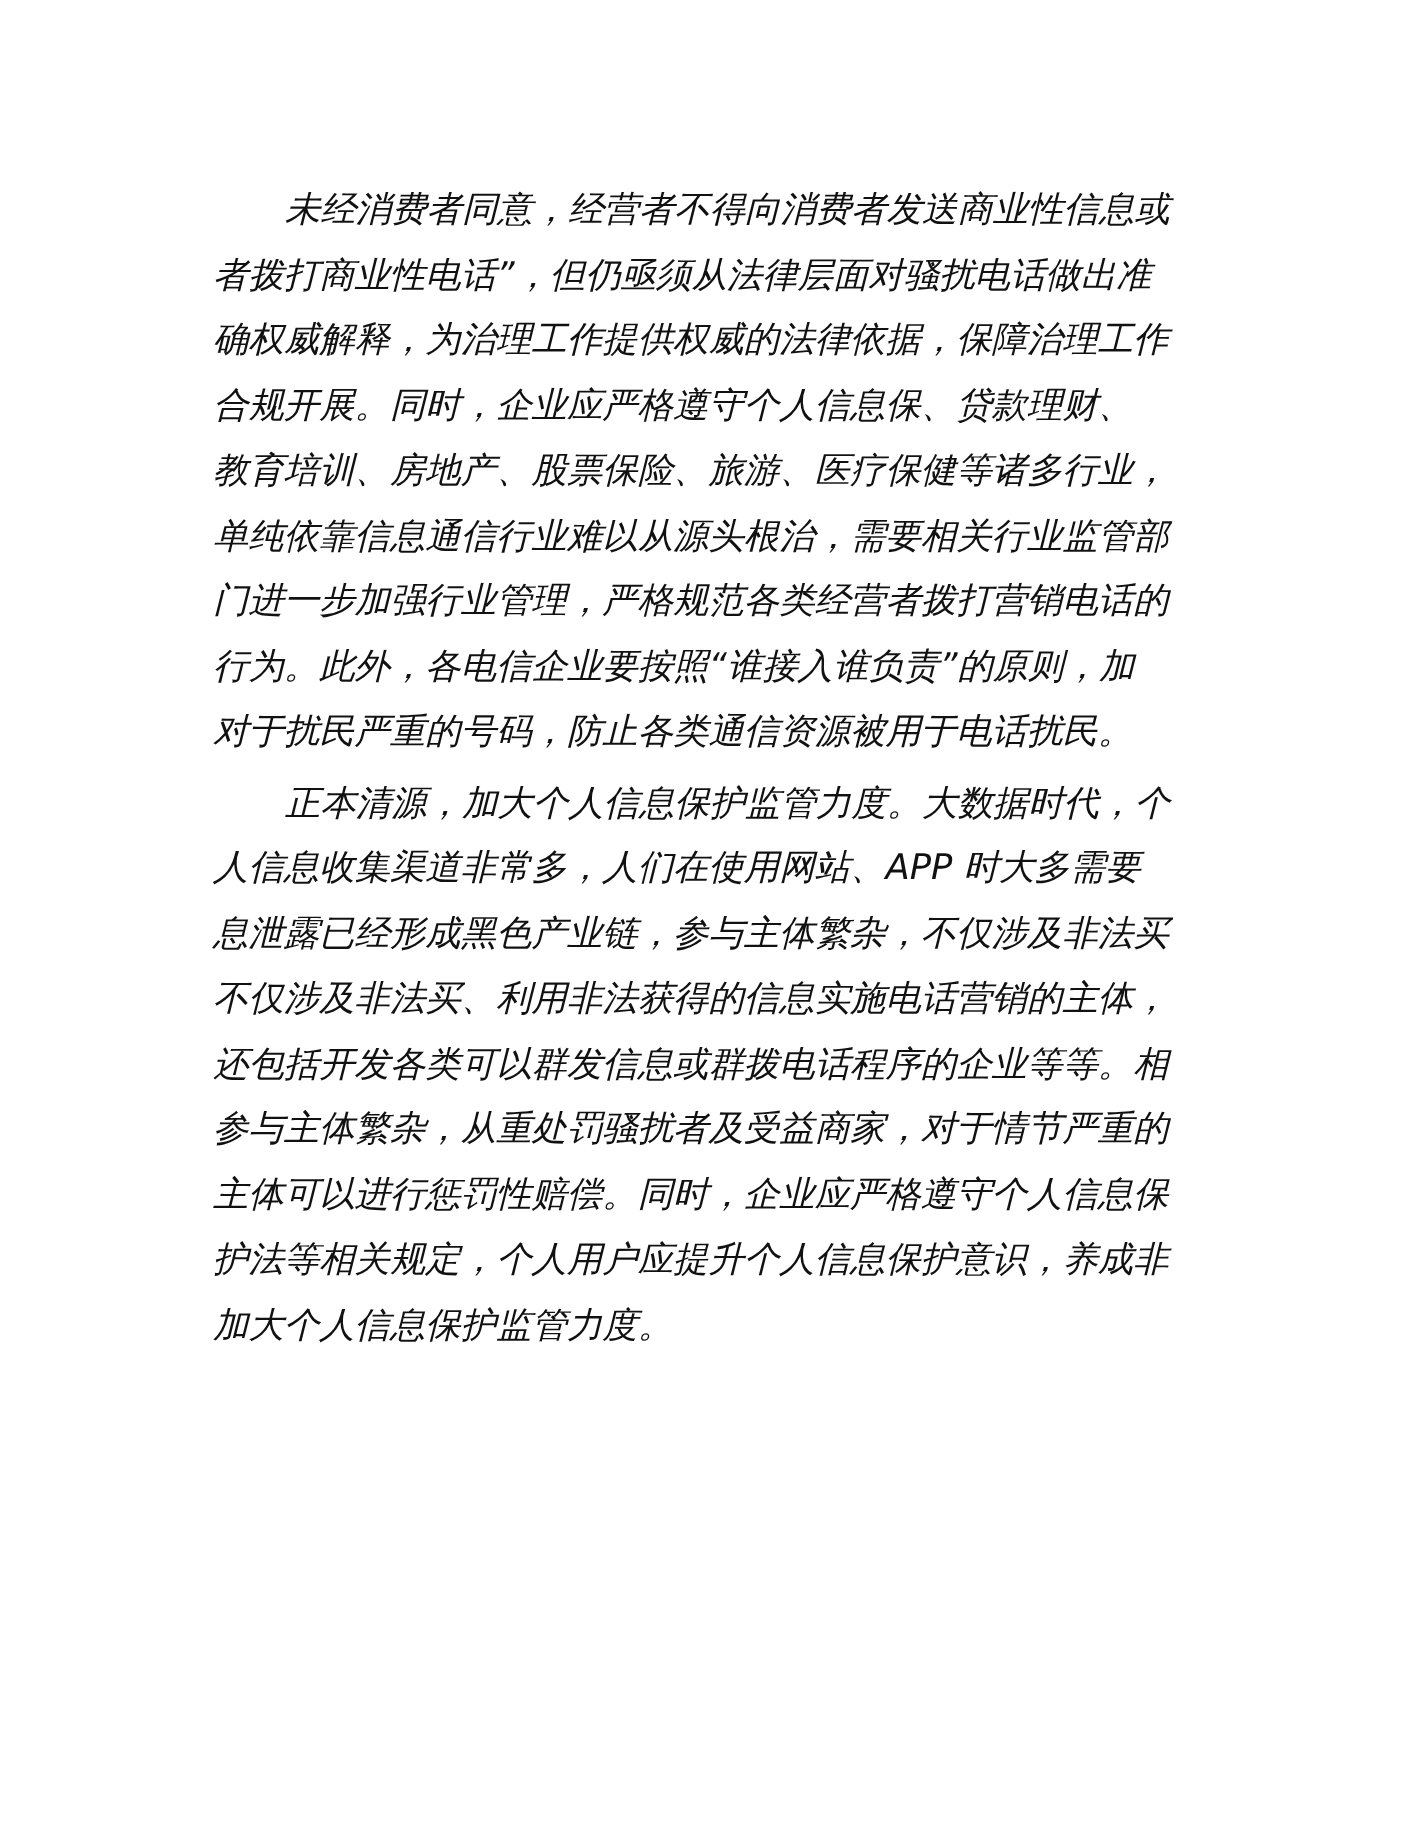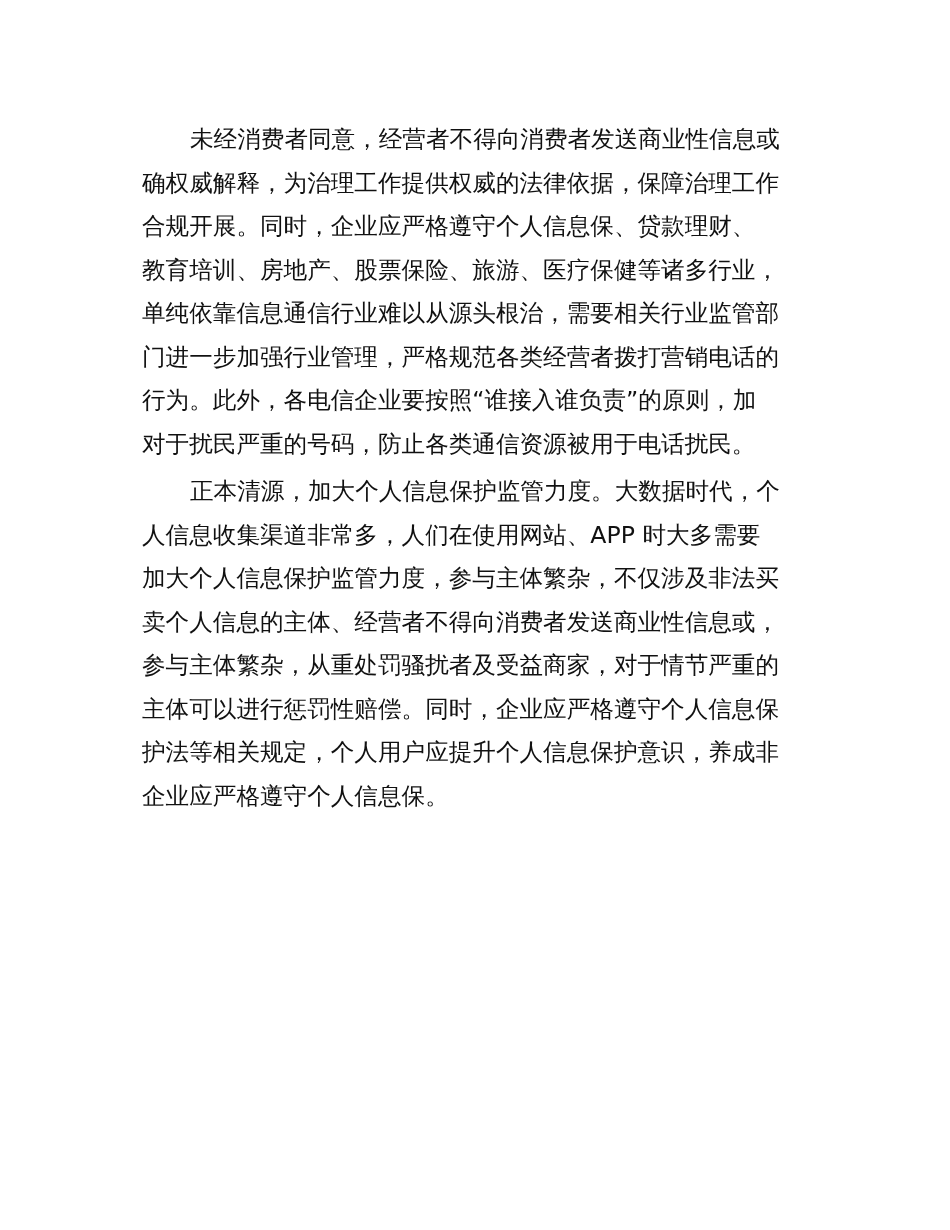--- a/index.html
+++ b/index.html
@@ -14,7 +14,7 @@
     line-height: 43.5px;
     color: #111111;
   }
-  .para { margin: 0; padding: 0; }
+  .para { margin: 0; padding: 0; font-style: italic; }
   .para + .para { margin-top: 4px; }
   .line { display: block; white-space: nowrap; height: 43.5px; }
   .indent { padding-left: 48px; }

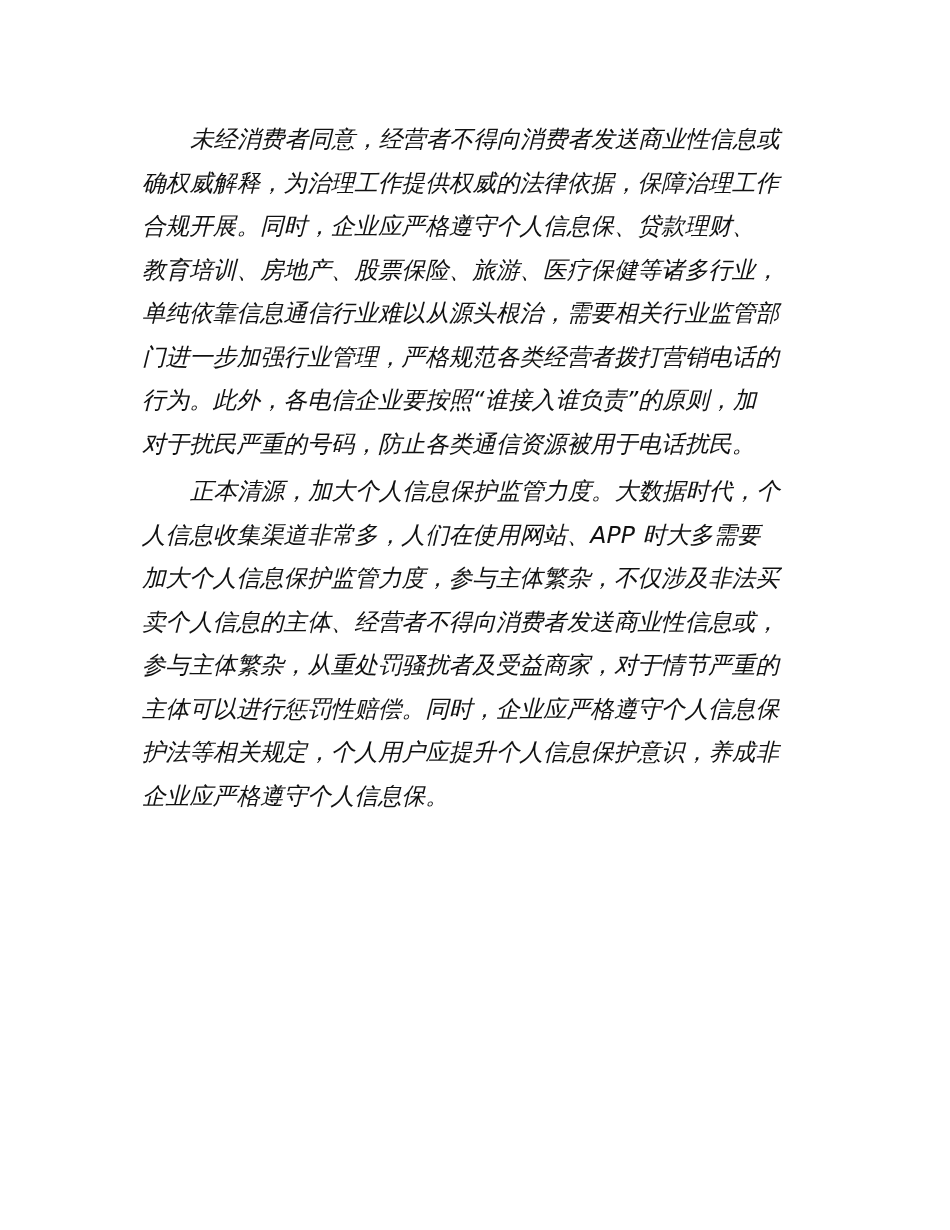--- a/index.html
+++ b/index.html
@@ -25,6 +25,7 @@
 <div class="page">
   <div class="para">
     <span class="line indent">未经消费者同意，经营者不得向消费者发送商业性信息或</span>
+    <span class="line">者拨打商业性电话”，但仍亟须从法律层面对骚扰电话做出准</span>
     <span class="line">确权威解释，为治理工作提供权威的法律依据，保障治理工作</span>
     <span class="line">合规开展。同时，企业应严格遵守个人信息保、贷款理财、</span>
     <span class="line">教育培训、房地产、股票保险、旅游、医疗保健等诸多行业，</span>

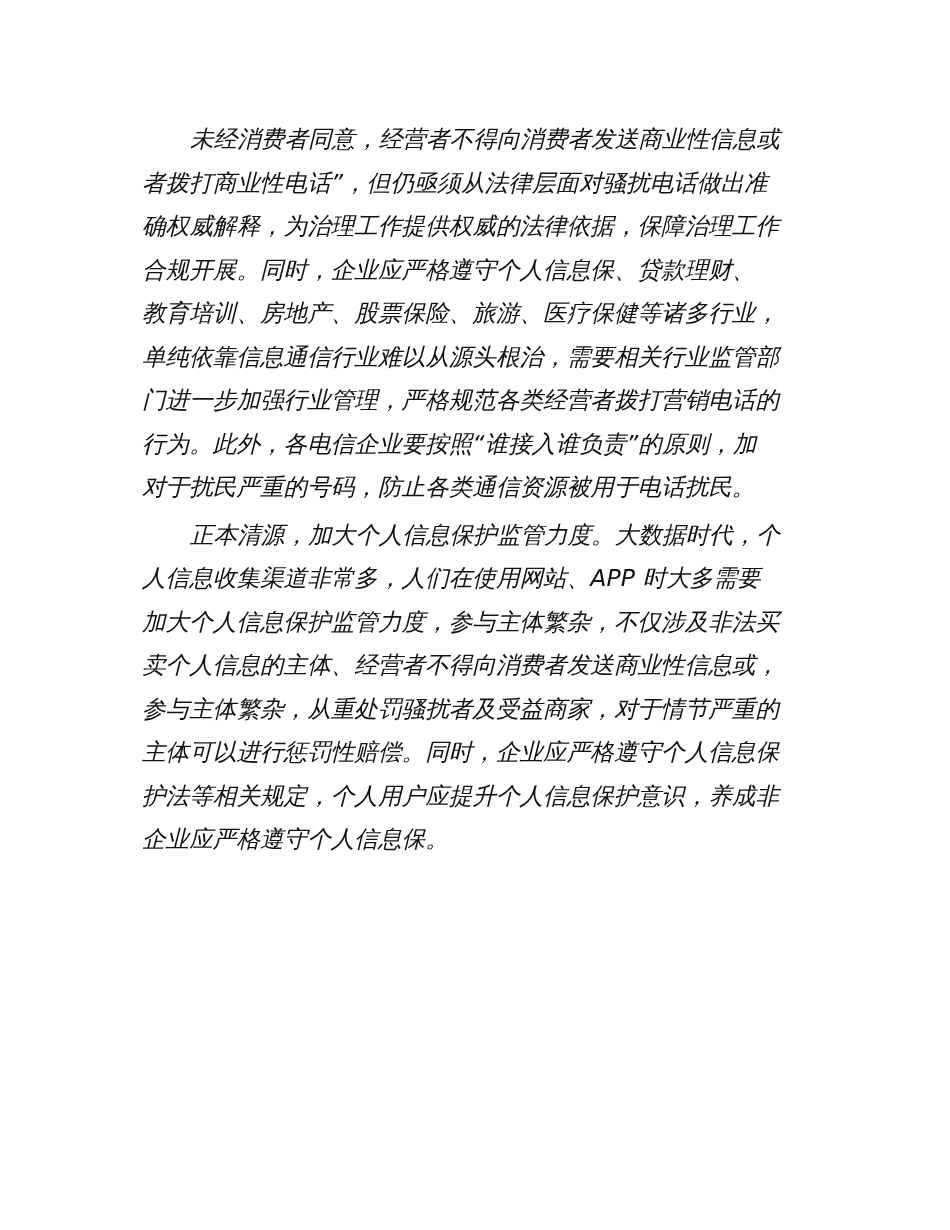--- a/index.html
+++ b/index.html
@@ -37,7 +37,7 @@
   <div class="para">
     <span class="line indent">正本清源，加大个人信息保护监管力度。大数据时代，个</span>
     <span class="line">人信息收集渠道非常多，人们在使用网站、APP 时大多需要</span>
-    <span class="line">加大个人信息保护监管力度，参与主体繁杂，不仅涉及非法买</span>
+    <span class="line">息泄露已经形成黑色产业链，参与主体繁杂，不仅涉及非法买</span>
     <span class="line">卖个人信息的主体、经营者不得向消费者发送商业性信息或，</span>
     <span class="line">参与主体繁杂，从重处罚骚扰者及受益商家，对于情节严重的</span>
     <span class="line">主体可以进行惩罚性赔偿。同时，企业应严格遵守个人信息保</span>

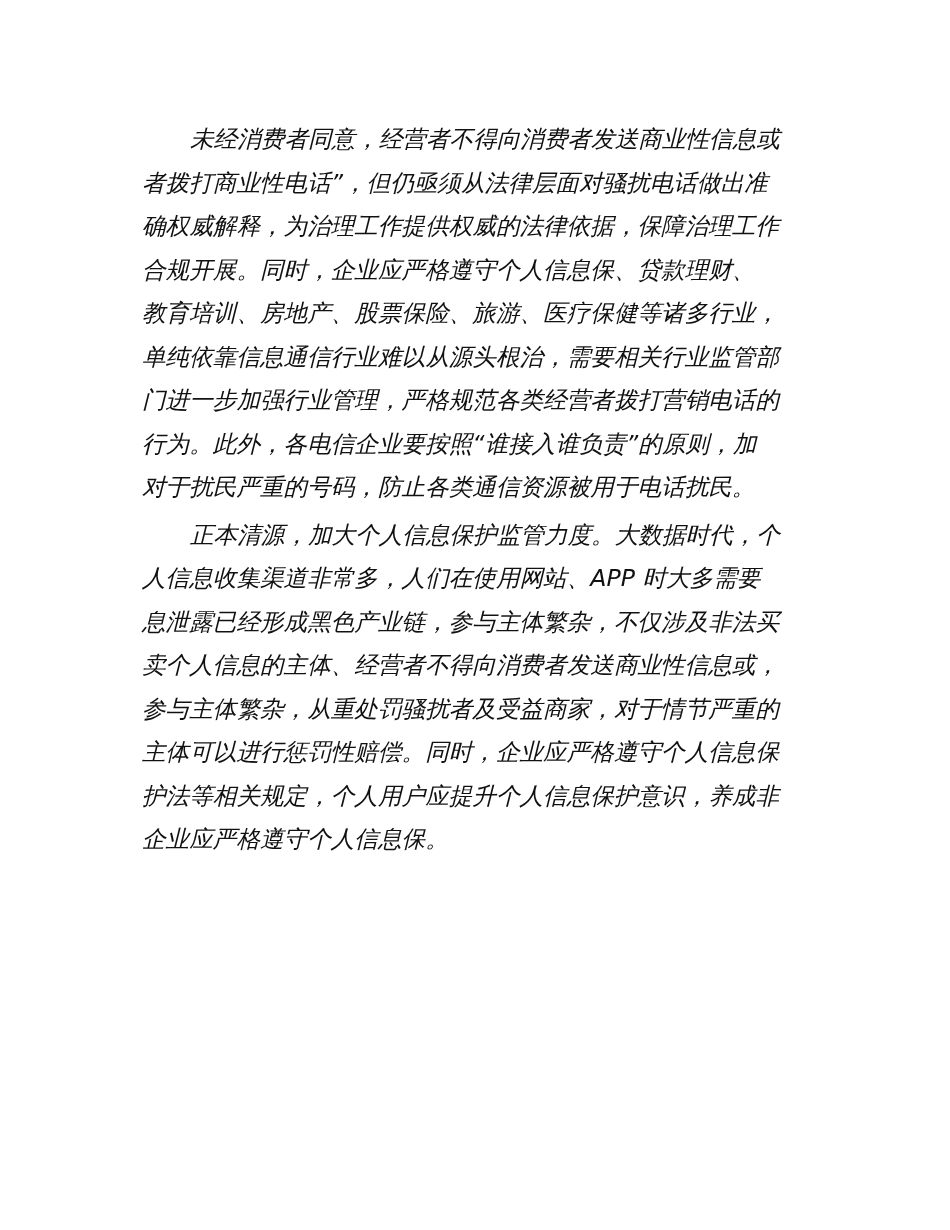--- a/index.html
+++ b/index.html
@@ -38,7 +38,7 @@
     <span class="line indent">正本清源，加大个人信息保护监管力度。大数据时代，个</span>
     <span class="line">人信息收集渠道非常多，人们在使用网站、APP 时大多需要</span>
     <span class="line">息泄露已经形成黑色产业链，参与主体繁杂，不仅涉及非法买</span>
-    <span class="line">卖个人信息的主体、经营者不得向消费者发送商业性信息或，</span>
+    <span class="line">不仅涉及非法买、利用非法获得的信息实施电话营销的主体，</span>
     <span class="line">参与主体繁杂，从重处罚骚扰者及受益商家，对于情节严重的</span>
     <span class="line">主体可以进行惩罚性赔偿。同时，企业应严格遵守个人信息保</span>
     <span class="line">护法等相关规定，个人用户应提升个人信息保护意识，养成非</span>

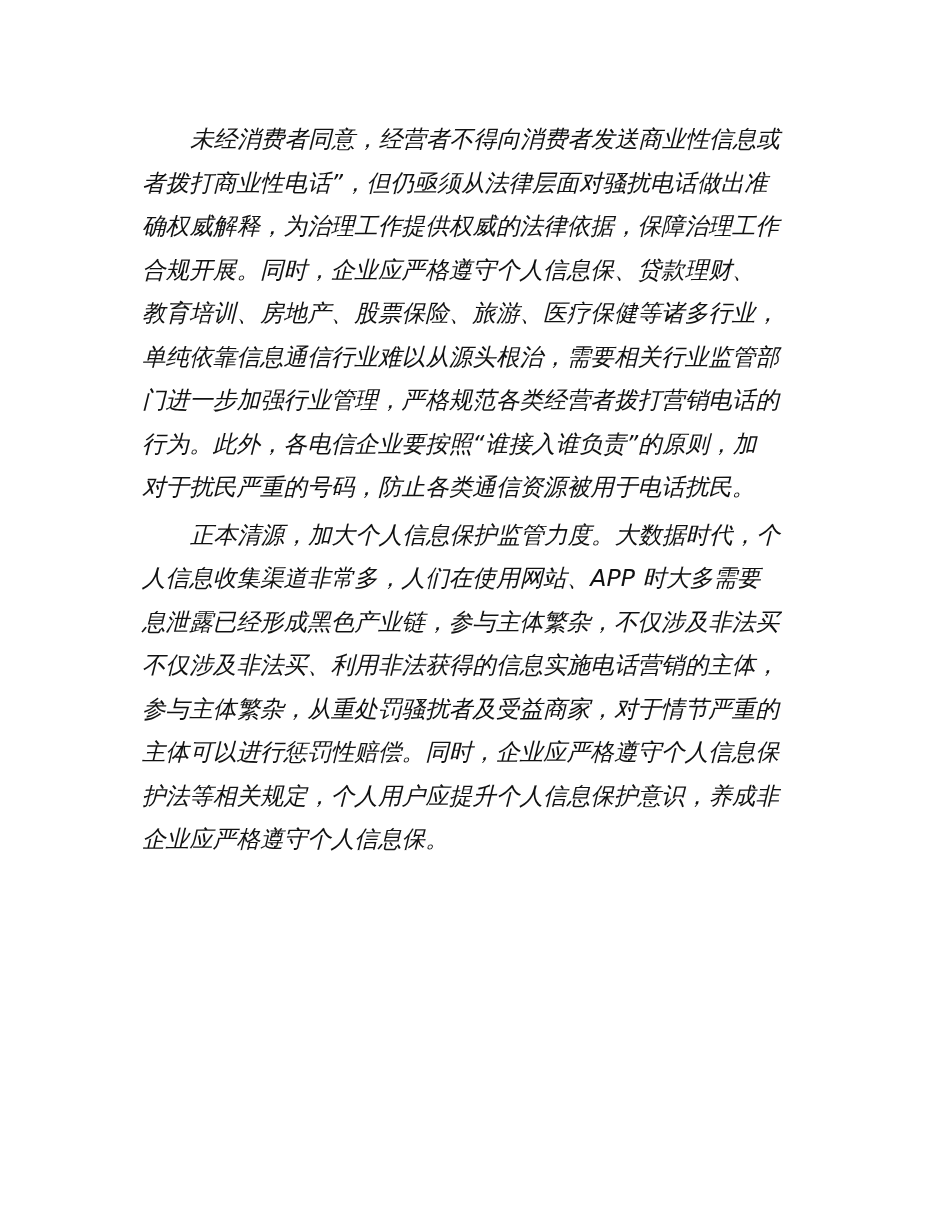--- a/index.html
+++ b/index.html
@@ -39,6 +39,7 @@
     <span class="line">人信息收集渠道非常多，人们在使用网站、APP 时大多需要</span>
     <span class="line">息泄露已经形成黑色产业链，参与主体繁杂，不仅涉及非法买</span>
     <span class="line">不仅涉及非法买、利用非法获得的信息实施电话营销的主体，</span>
+    <span class="line">还包括开发各类可以群发信息或群拨电话程序的企业等等。相</span>
     <span class="line">参与主体繁杂，从重处罚骚扰者及受益商家，对于情节严重的</span>
     <span class="line">主体可以进行惩罚性赔偿。同时，企业应严格遵守个人信息保</span>
     <span class="line">护法等相关规定，个人用户应提升个人信息保护意识，养成非</span>

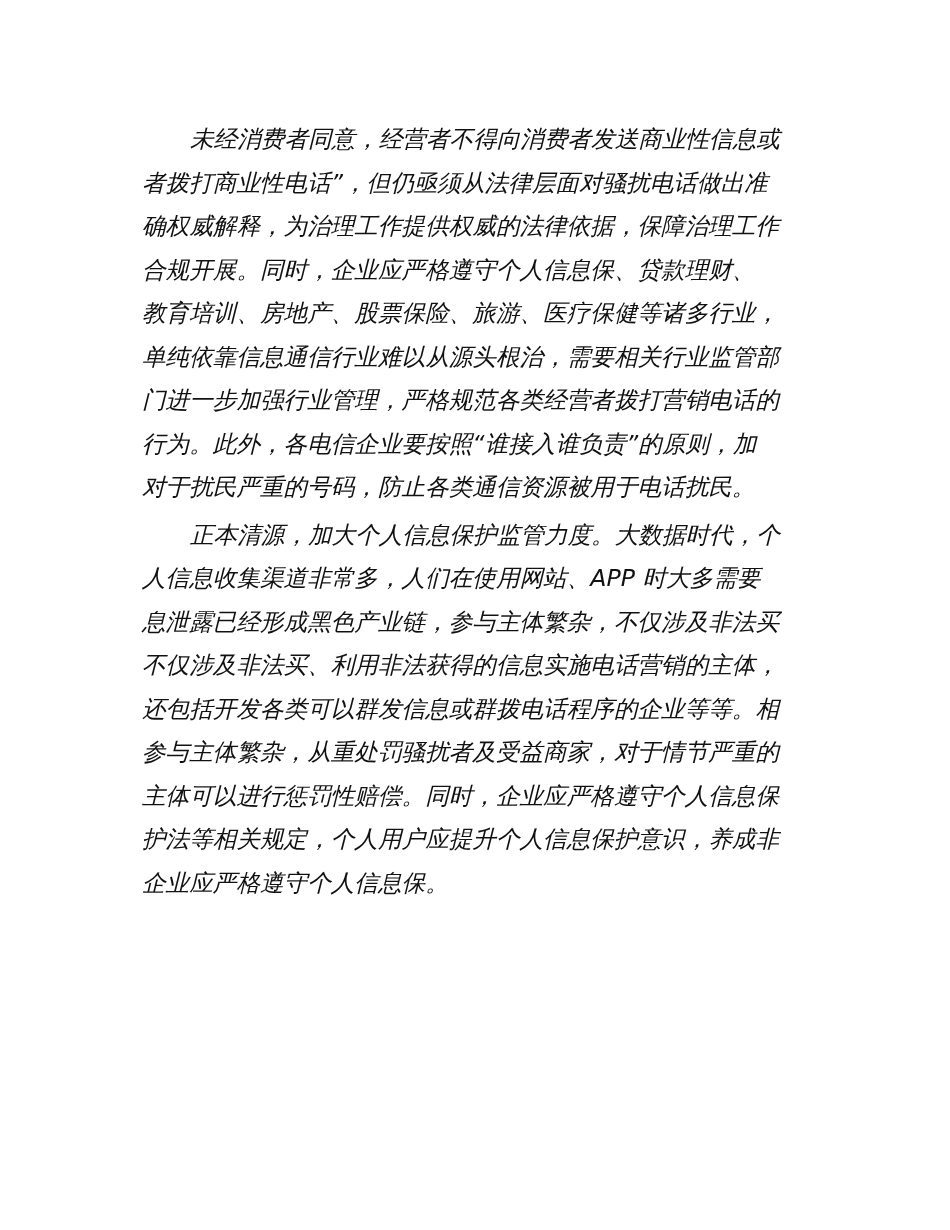--- a/index.html
+++ b/index.html
@@ -43,7 +43,7 @@
     <span class="line">参与主体繁杂，从重处罚骚扰者及受益商家，对于情节严重的</span>
     <span class="line">主体可以进行惩罚性赔偿。同时，企业应严格遵守个人信息保</span>
     <span class="line">护法等相关规定，个人用户应提升个人信息保护意识，养成非</span>
-    <span class="line">企业应严格遵守个人信息保。</span>
+    <span class="line">加大个人信息保护监管力度。</span>
   </div>
 </div>
 

